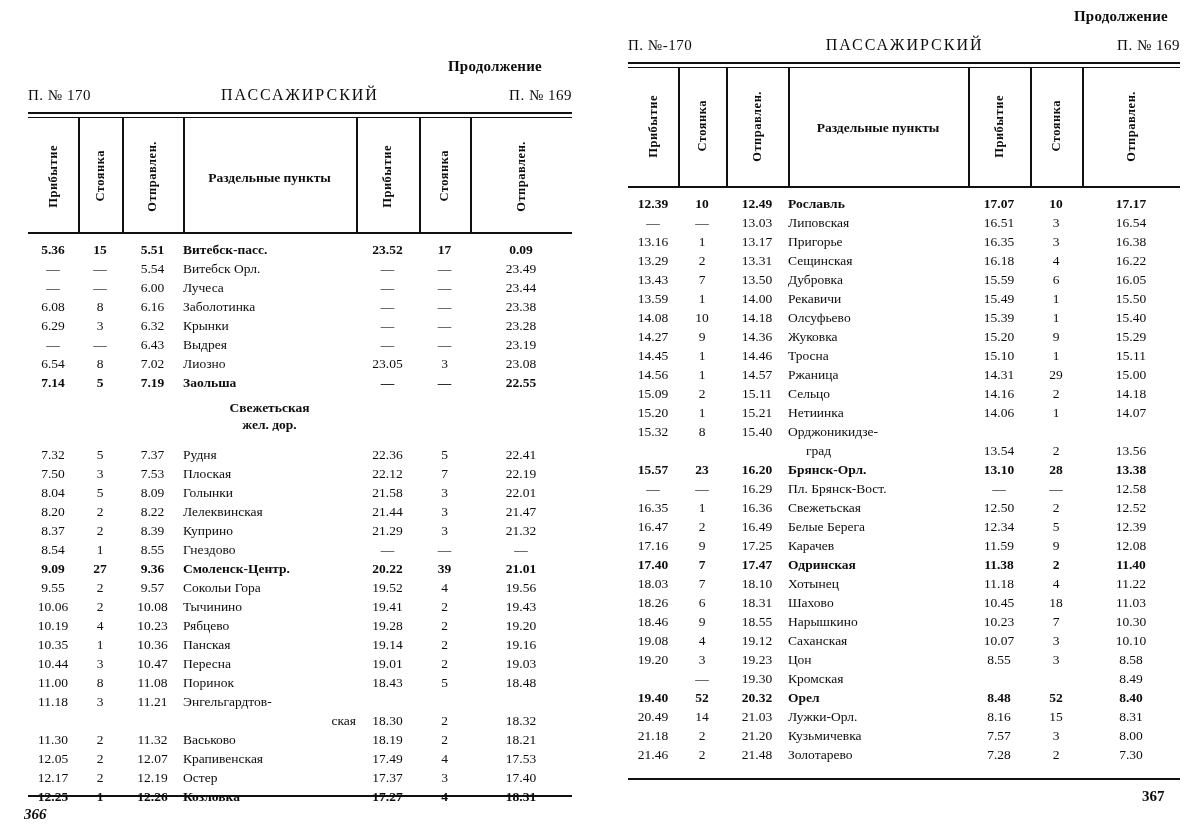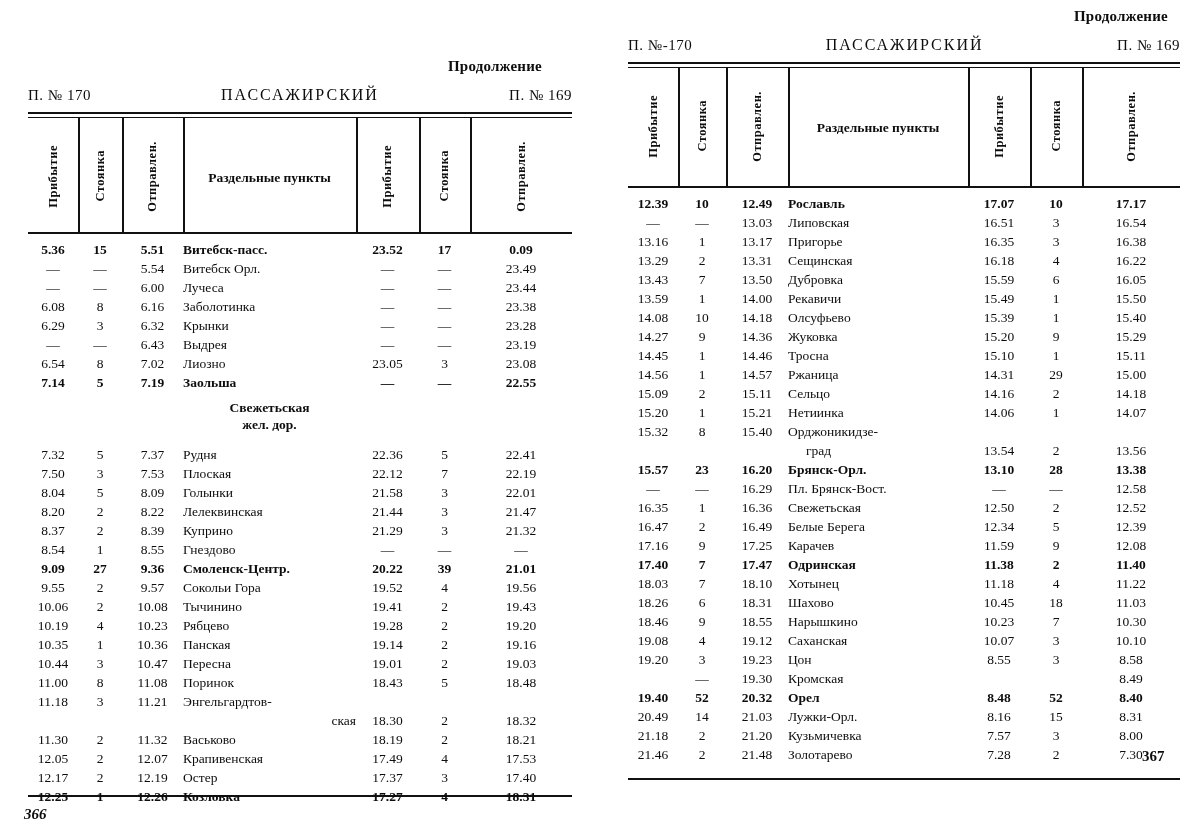--- a/index.html
+++ b/index.html
@@ -744,7 +744,7 @@
         </tbody>
     </table>
 
-    <div class="pageno" style="left:542px;top:748px;">367</div>
+    <div class="pageno" style="left:542px;top:788px;">367</div>
   </div>
 
 </div>

